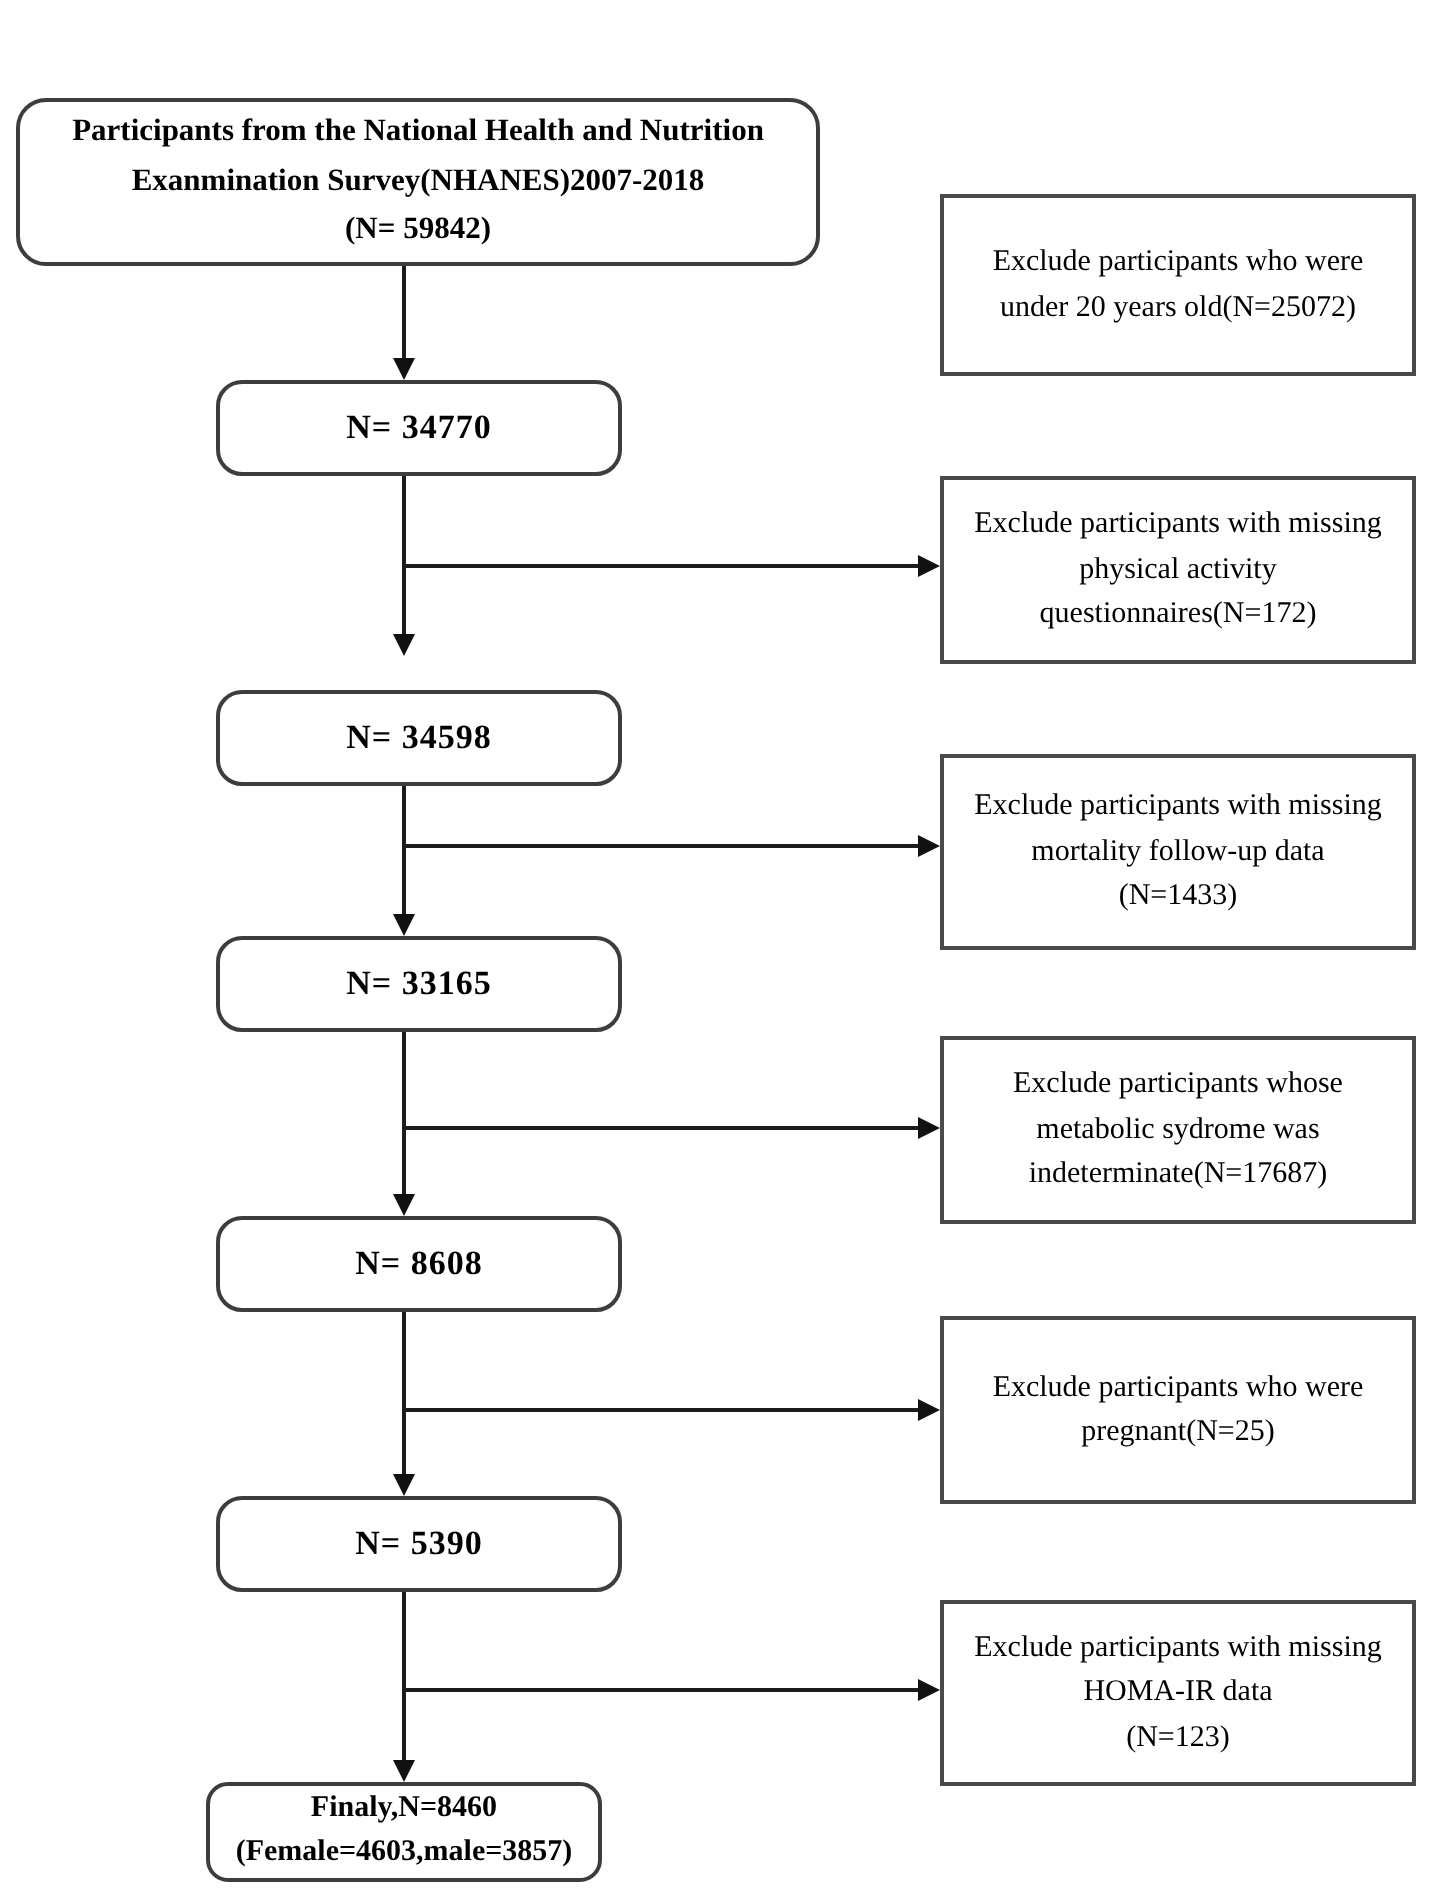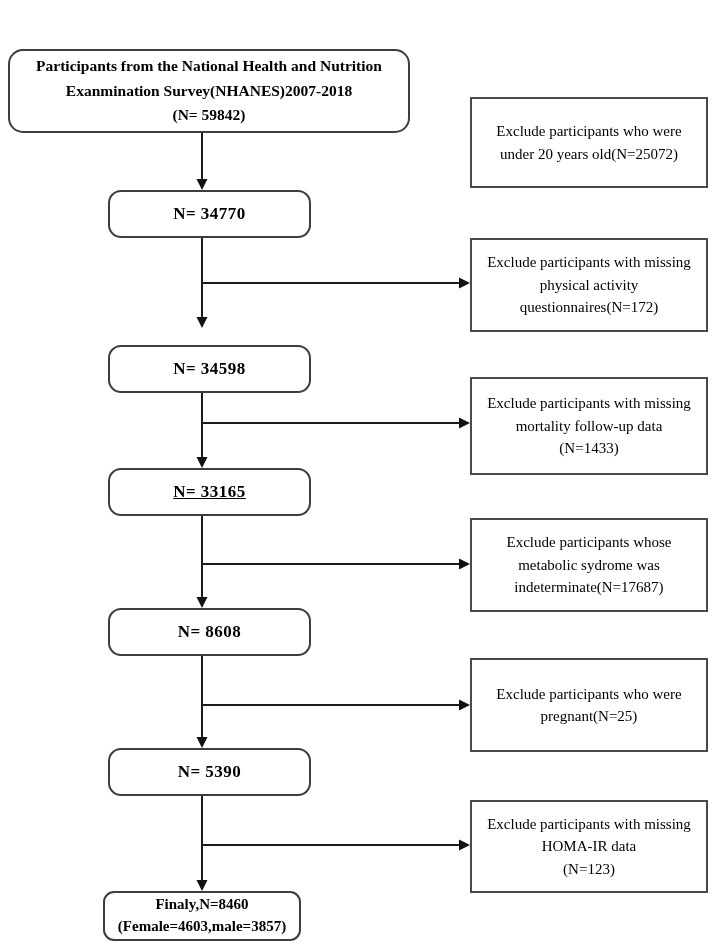--- a/index.html
+++ b/index.html
@@ -64,7 +64,7 @@
   }
   .n-box-0 { top: 190px; }
   .n-box-1 { top: 328px; margin-top: 17px; }
-  .n-box-2 { top: 468px; text-decoration: underline; }
+  .n-box-2 { top: 468px; }
   .n-box-3 { top: 608px; }
   .n-box-4 { top: 748px; }
   .final-box {

